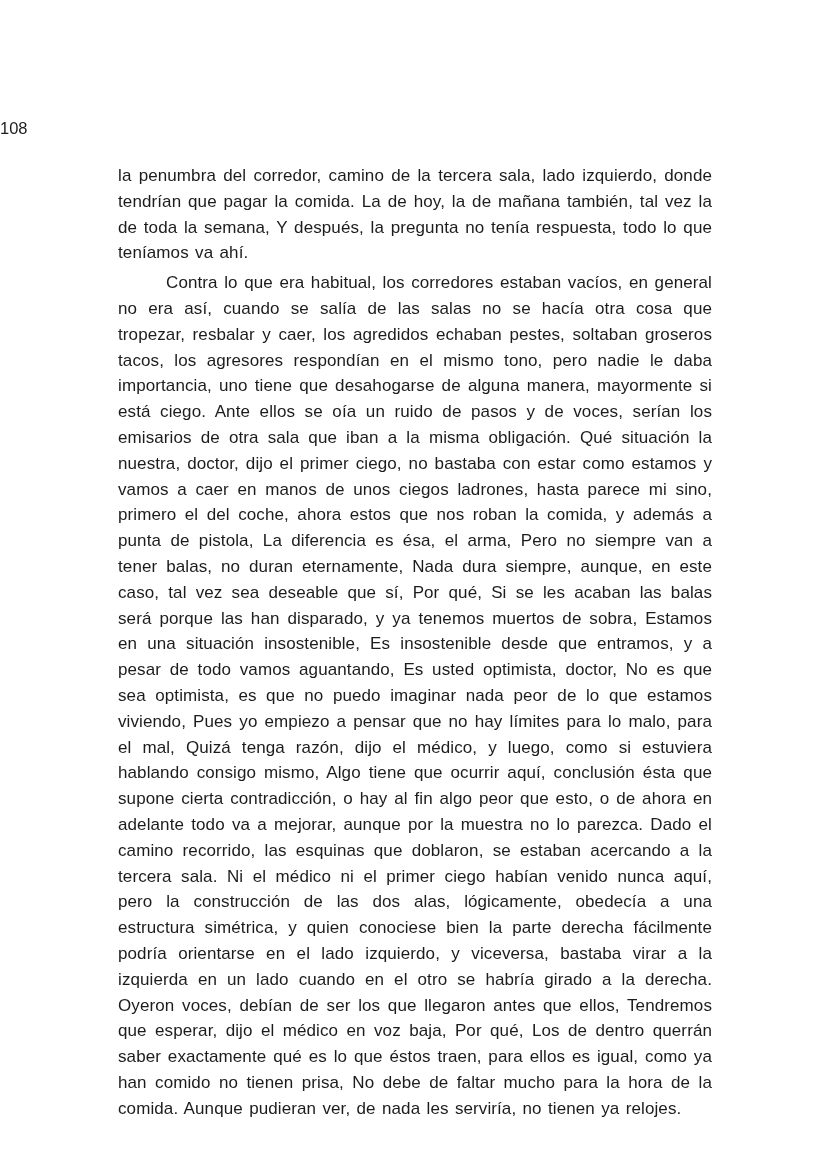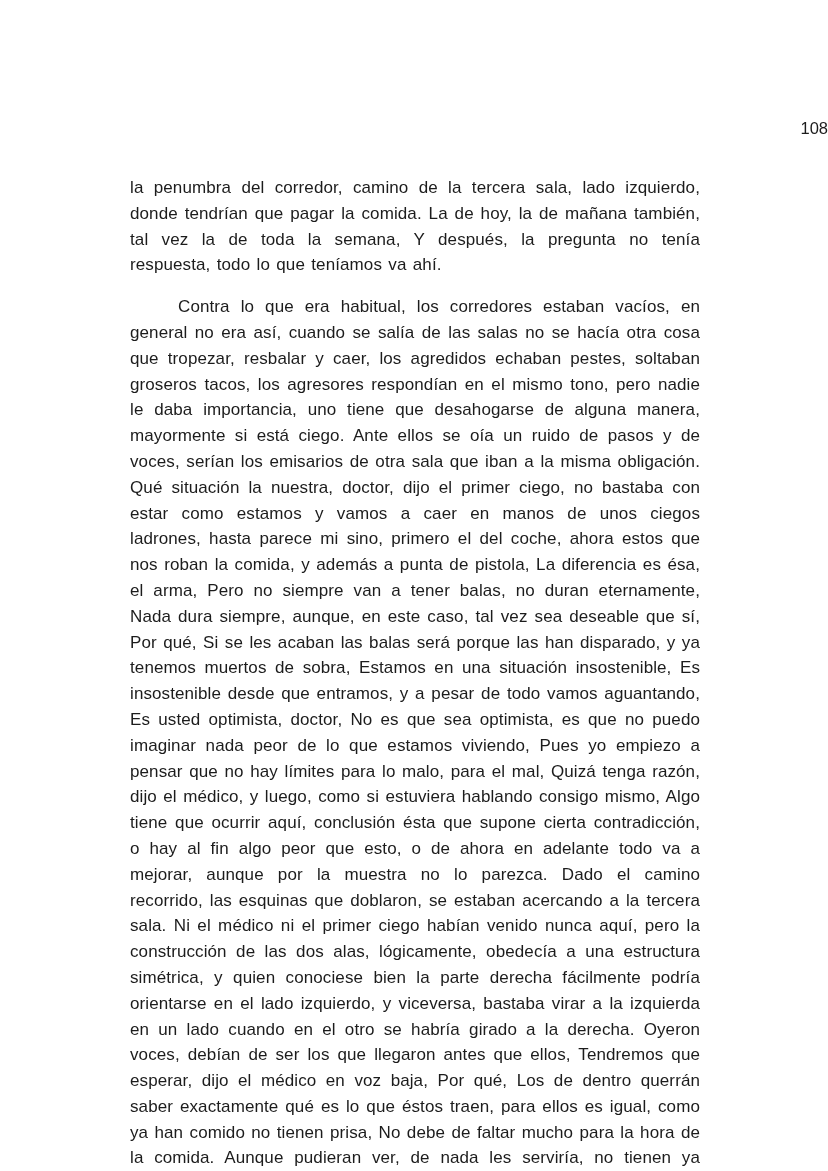--- a/index.html
+++ b/index.html
@@ -21,7 +21,7 @@
     top: 118px;
     left: 0;
     width: 100%;
-    text-align: right;
+    text-align: left;
     font-size: 16.5px;
     line-height: 20px;
     color: #1c1c1c;

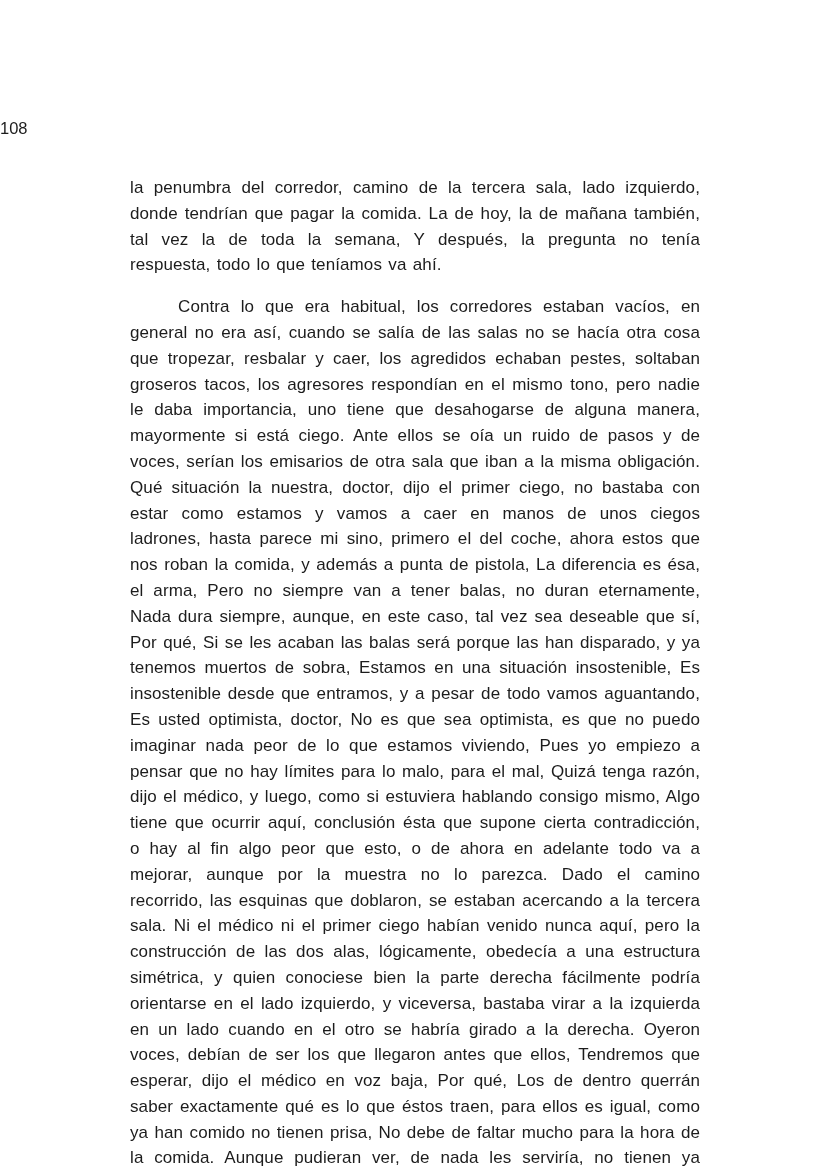--- a/index.html
+++ b/index.html
@@ -39,7 +39,7 @@
     word-spacing: 1.5px;
   }
   .text-block p {
-    margin: 16px;
+    margin: 4px;
     padding: 0;
   }
   .text-block p.indented {

